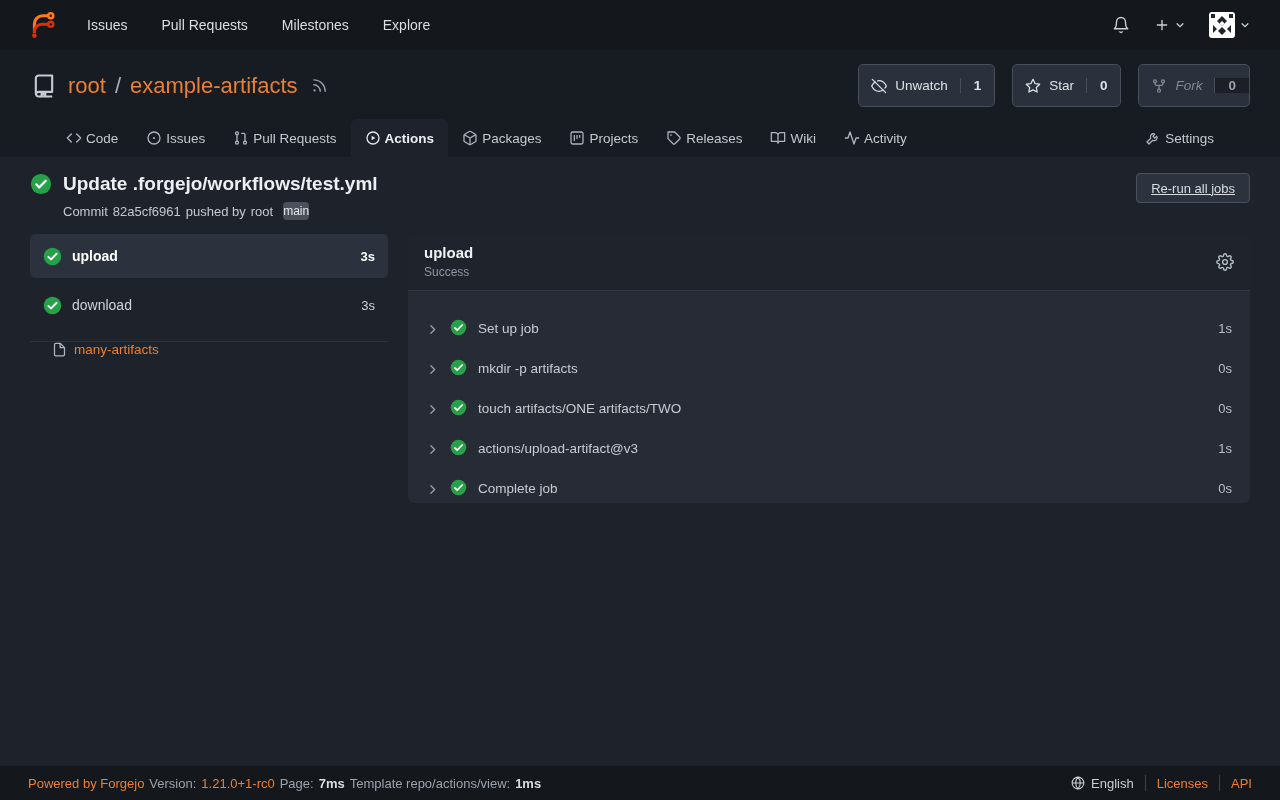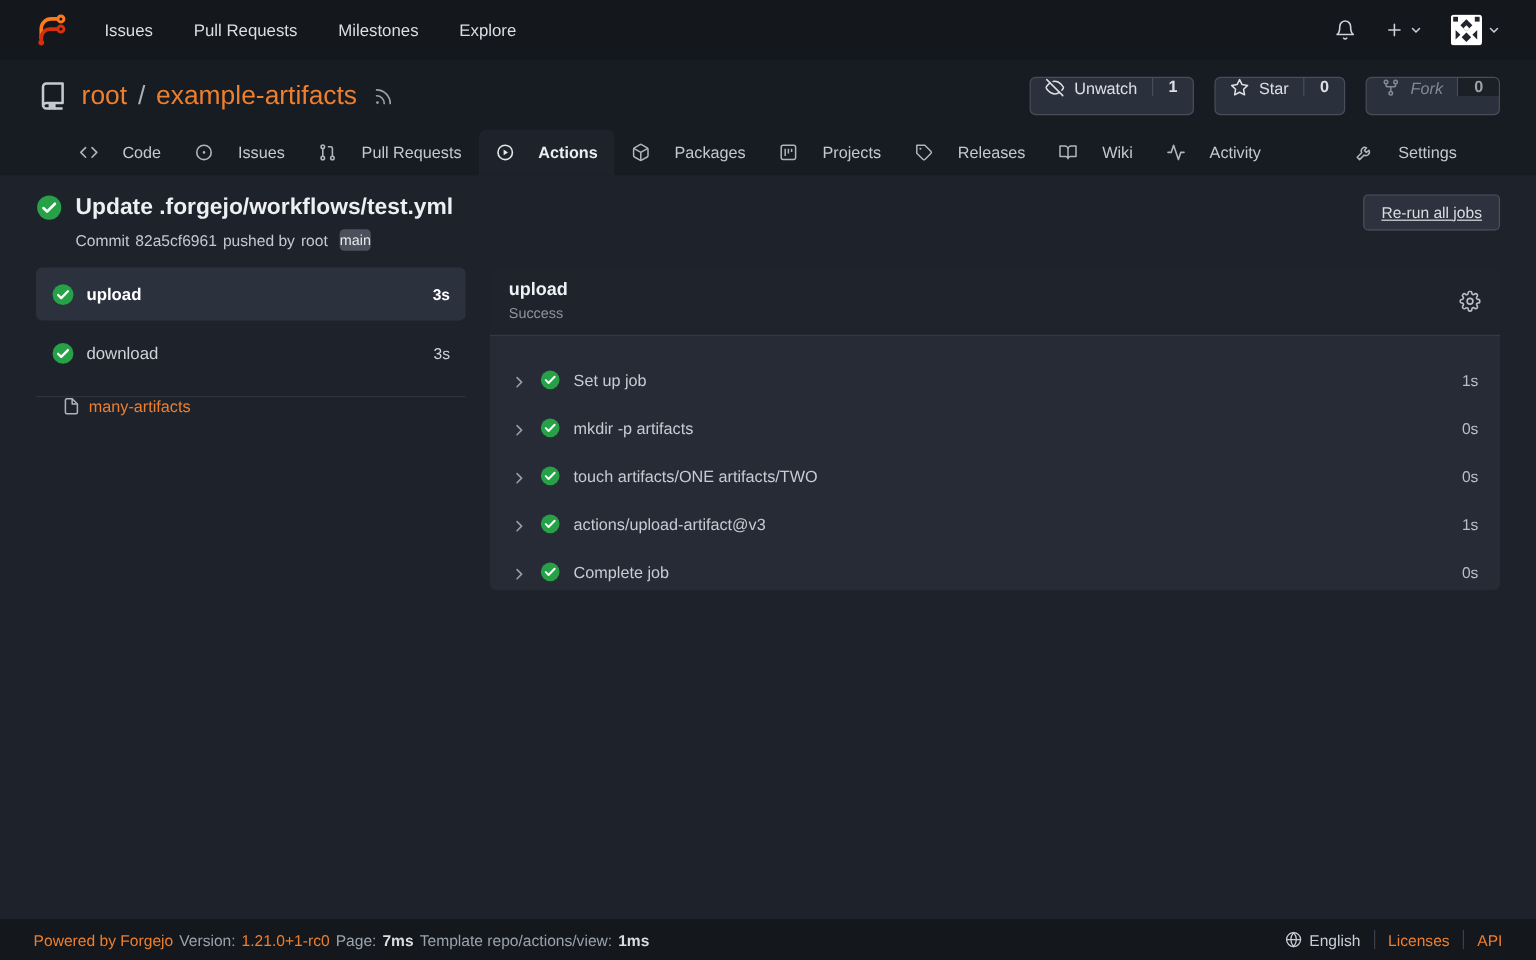--- a/index.html
+++ b/index.html
@@ -36,7 +36,7 @@
   .rss-icon { color: #99a1ab; margin-left: 13px; cursor: pointer; }
   .repo-buttons { margin-left: auto; display: flex; gap: 17px; }
   .btn-group {
-    display: flex; align-items: flex-start; height: 32px; background: #2b313c;
+    display: flex; align-items: center; height: 43px; background: #2b313c;
     border: 1px solid #474e5a; border-radius: 5px; overflow: hidden; font-size: 13.5px; cursor: pointer;
   }
   .btn-main { display: flex; align-items: center; gap: 8px; padding: 0 12px; color: #dde0e5; }

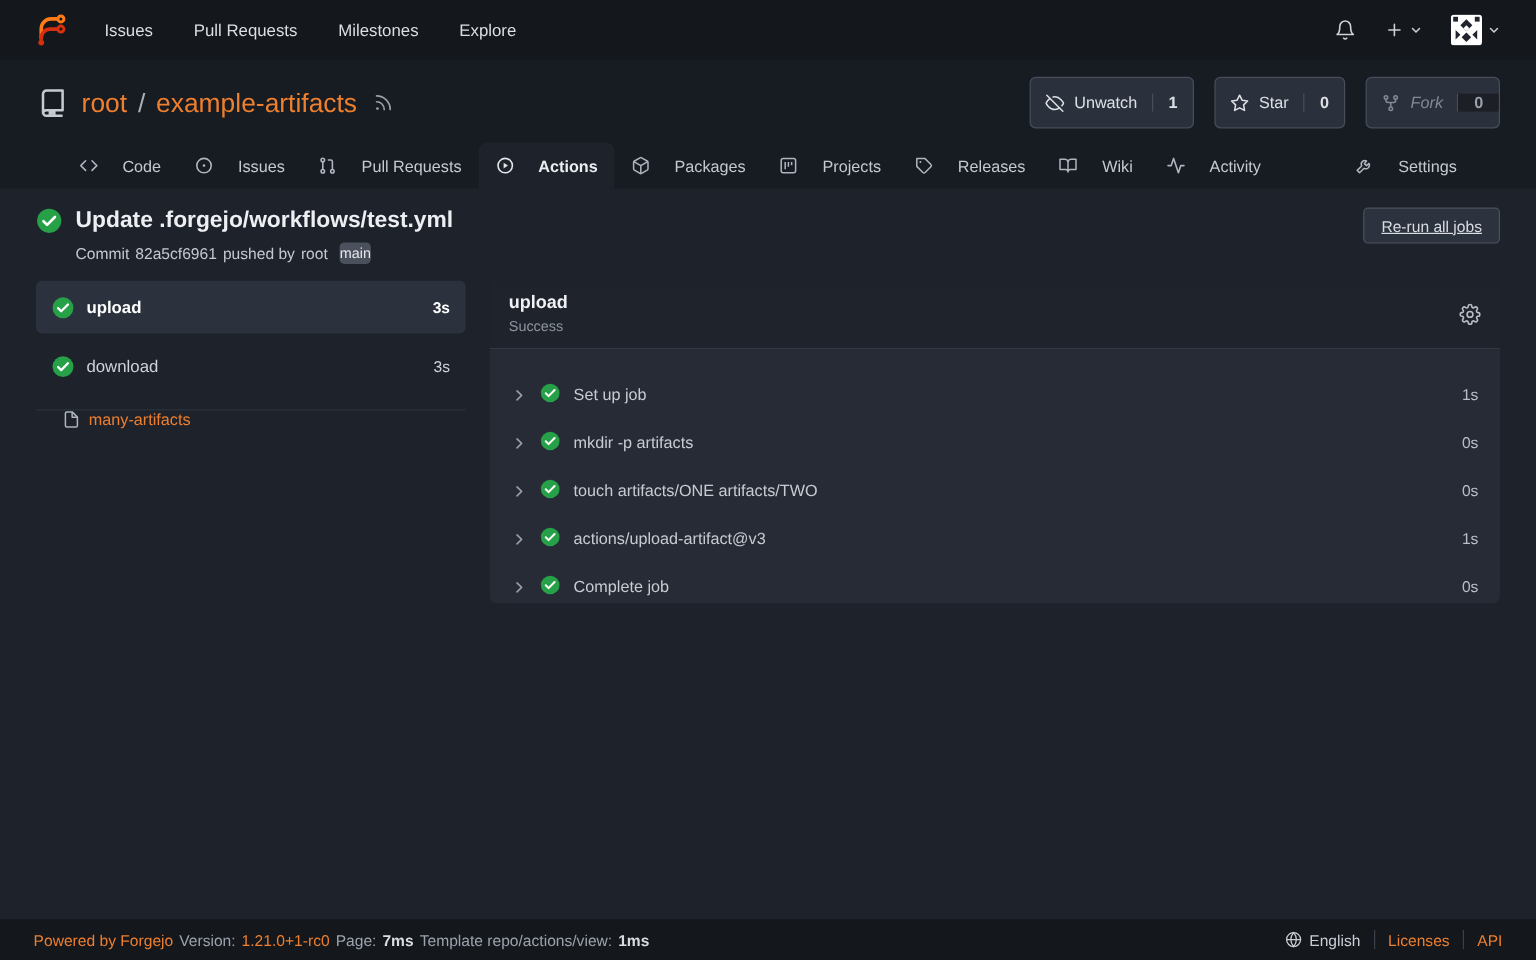--- a/index.html
+++ b/index.html
@@ -47,7 +47,7 @@
   
   .tabs { display: flex; align-items: flex-end; padding: 12px 22px 0 22px; }
   .tab {
-    display: flex; align-items: center; gap: 20px; padding: 11px 14px;
+    display: flex; align-items: center; gap: 4px; padding: 11px 14px;
     font-size: 13.5px; color: #c4c9d0; cursor: pointer; white-space: nowrap;
   }
   .tab .icon { color: #aeb5bf; }

